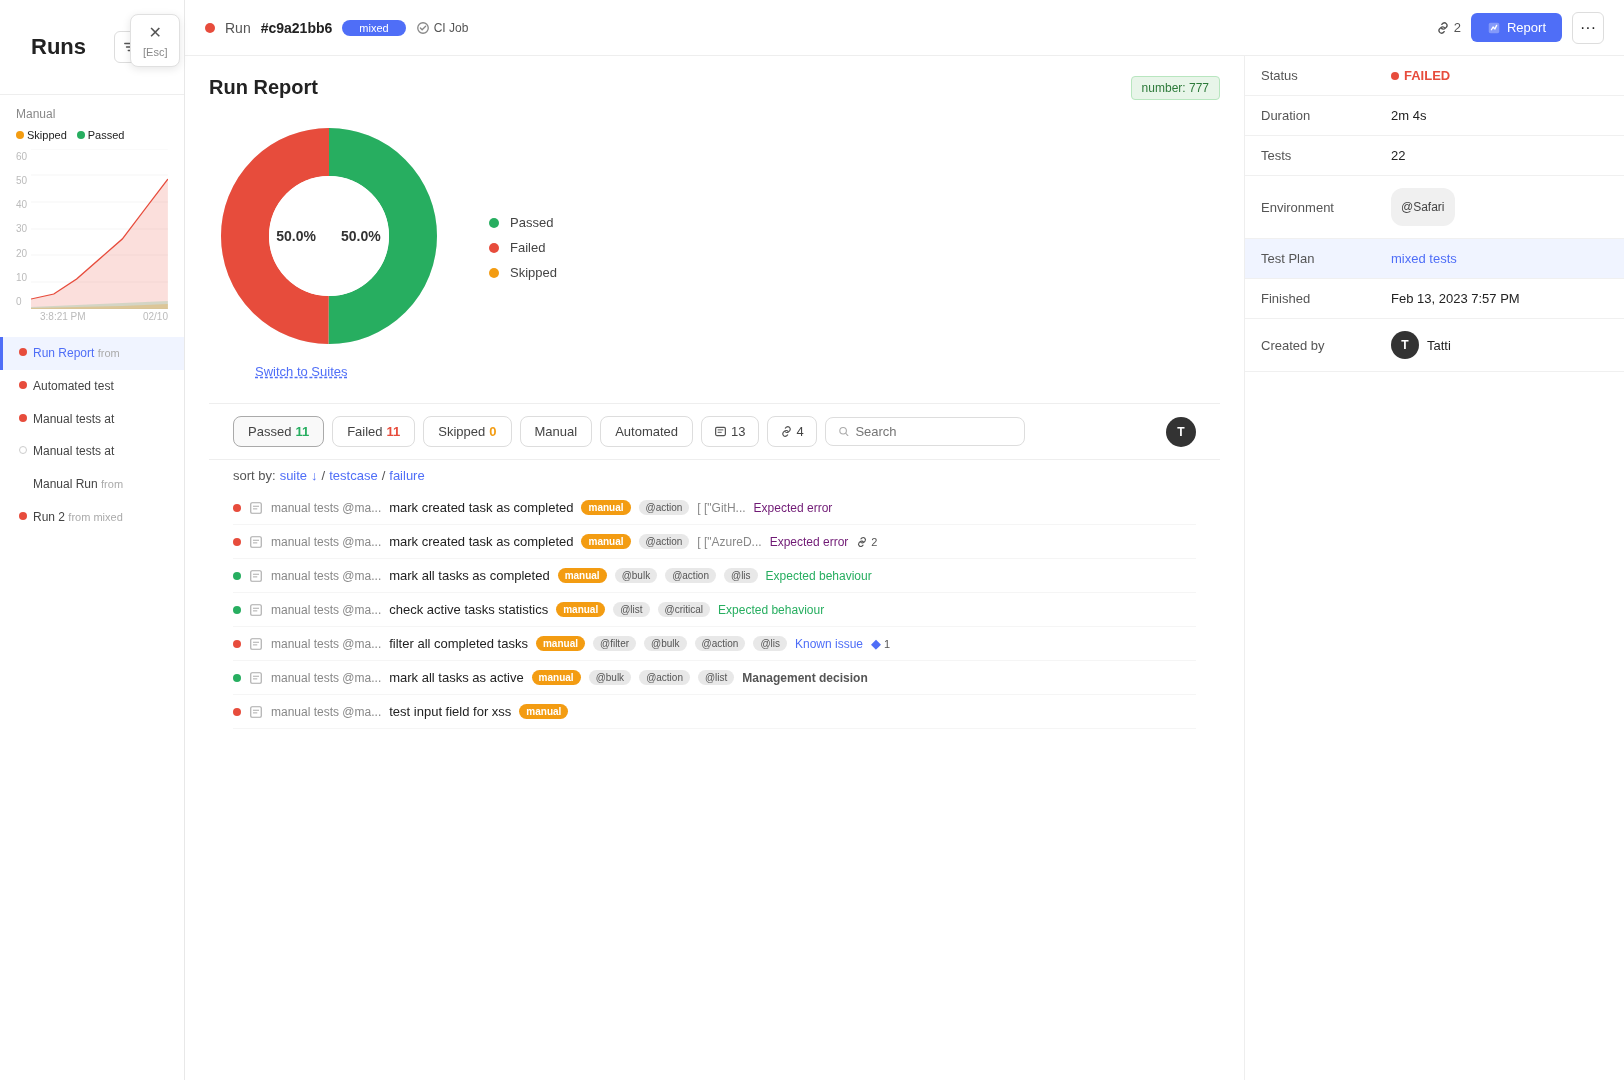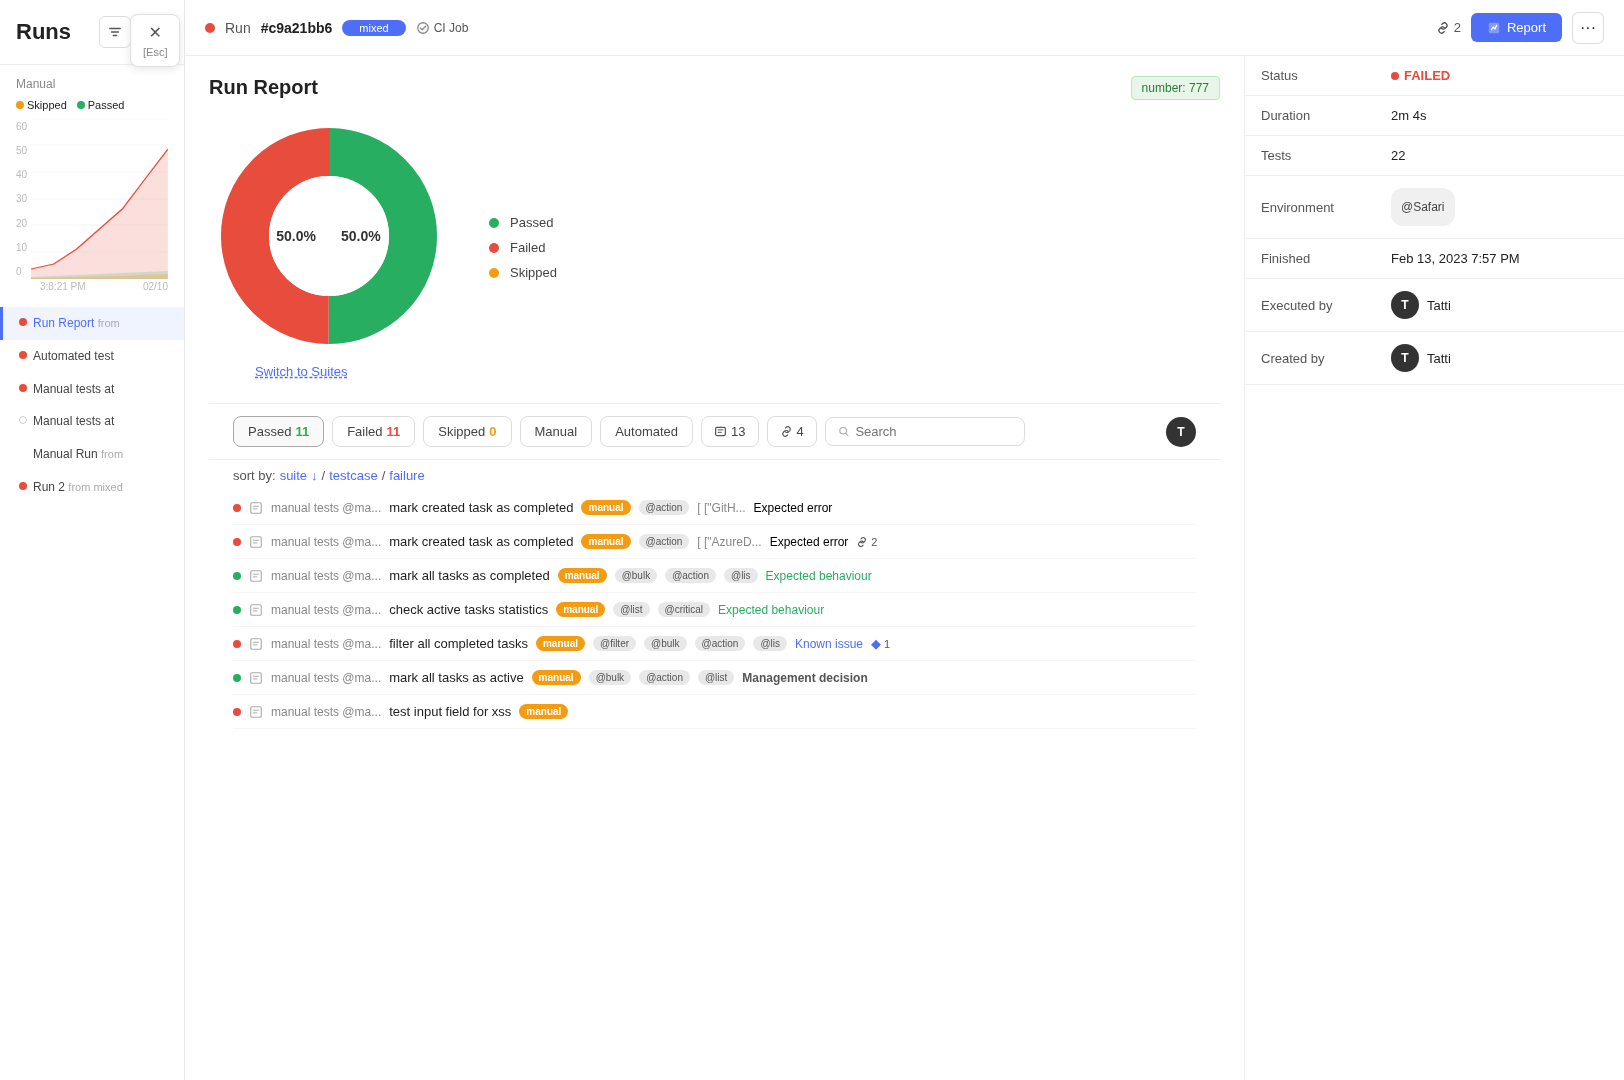--- a/index.html
+++ b/index.html
@@ -9,7 +9,7 @@
 
     
     .sidebar { width: 185px; background: #fff; border-right: 1px solid #e8e8e8; flex-shrink: 0; padding: 0; position: relative; }
-    .sidebar-header { padding: 16px; display: flex; align-items: center; gap: 28px; border-bottom: 1px solid #eee; }
+    .sidebar-header { padding: 31px; display: flex; align-items: center; gap: 28px; border-bottom: 1px solid #eee; }
     .sidebar-title { font-size: 22px; font-weight: 700; }
     .filter-btn { width: 32px; height: 32px; border: 1px solid #ddd; border-radius: 6px; display: flex; align-items: center; justify-content: center; cursor: pointer; background: #fff; }
     .esc-popup { position: absolute; top: 14px; left: 130px; background: #fff; border: 1px solid #e0e0e0; border-radius: 8px; padding: 8px 12px; z-index: 10; box-shadow: 0 2px 8px rgba(0,0,0,0.1); display: flex; flex-direction: column; align-items: center; gap: 4px; }

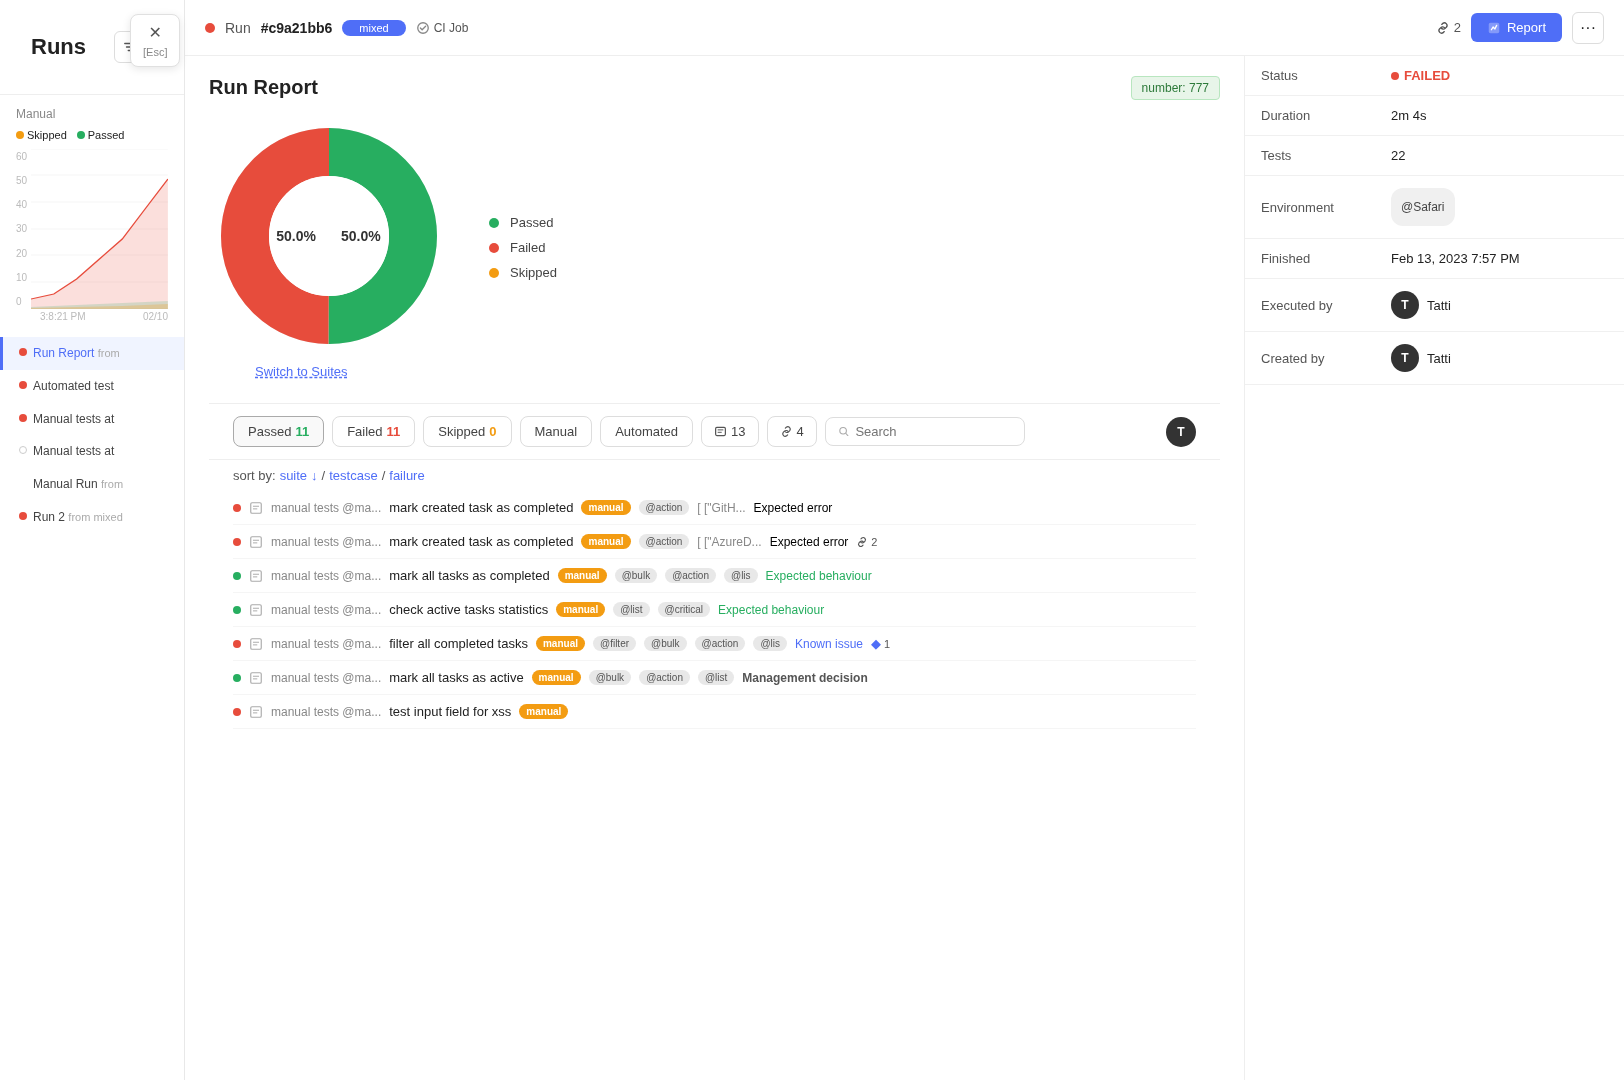--- a/index.html
+++ b/index.html
@@ -478,6 +478,12 @@
               <span class="env-badge">@Safari</span>
             </td>
           </tr>
+          <tr style="background:#f0f4ff;">
+            <td class="info-label">Test Plan</td>
+            <td class="info-value">
+              <a class="test-plan-link">mixed tests</a>
+            </td>
+          </tr>
           <tr>
             <td class="info-label">Finished</td>
             <td class="info-value">Feb 13, 2023 7:57 PM</td>

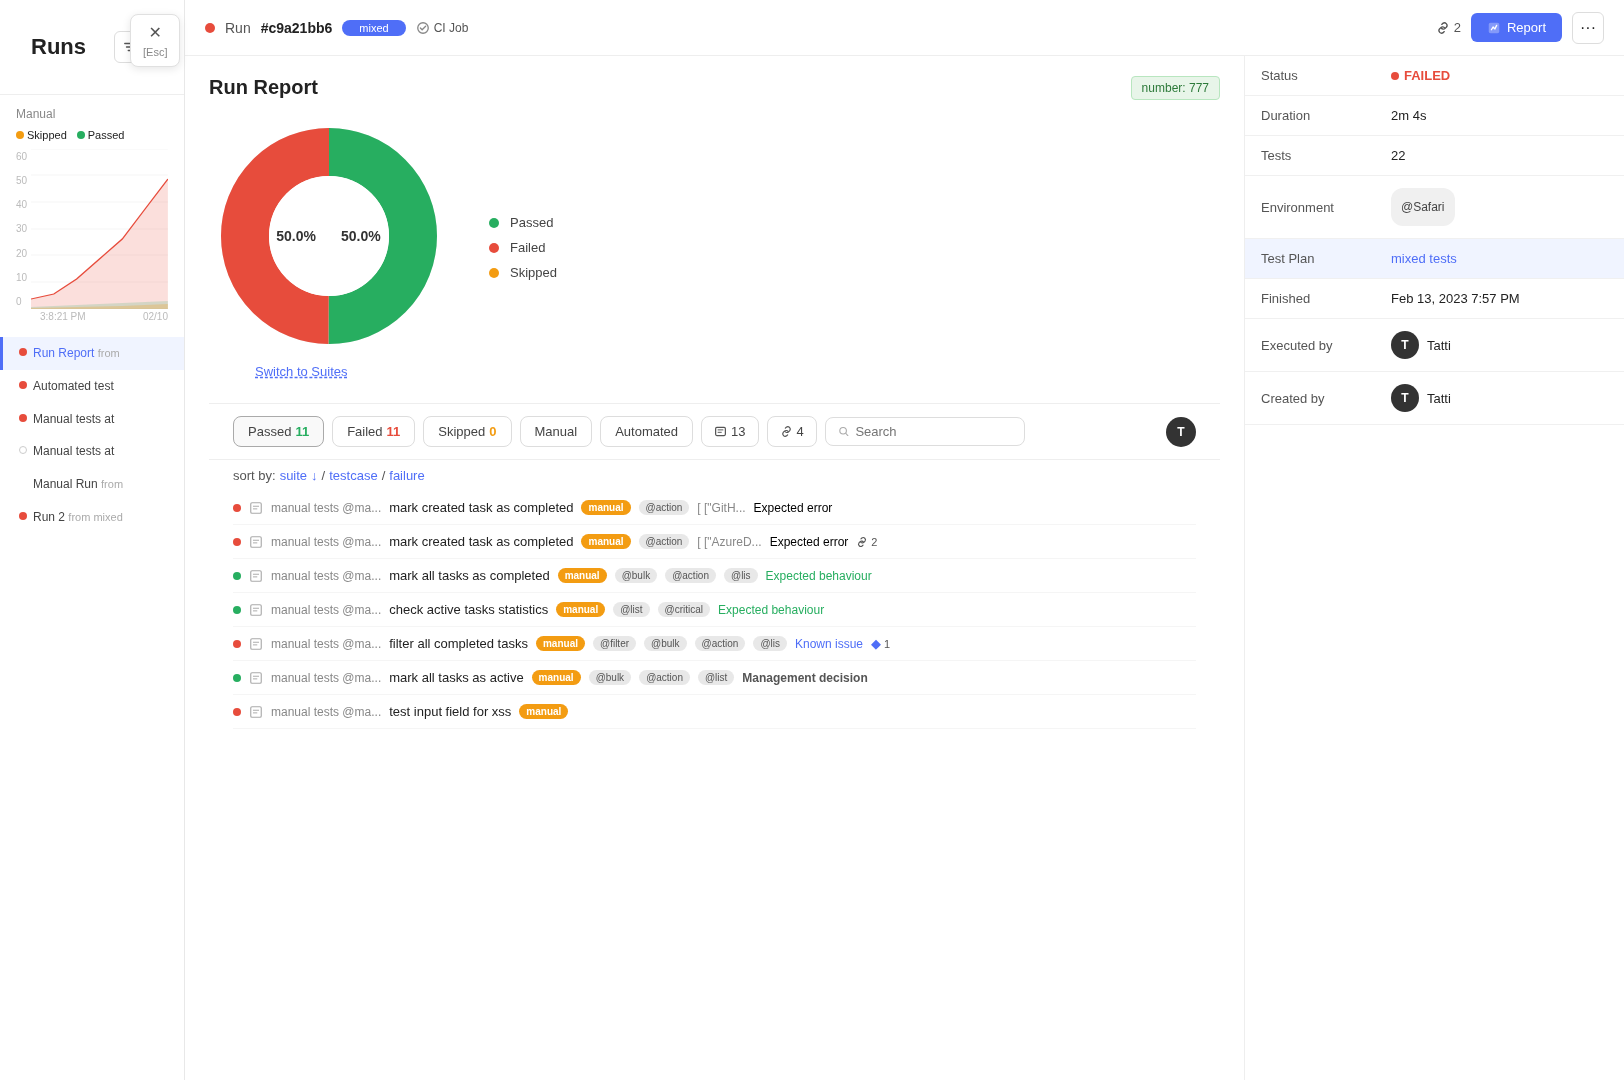--- a/index.html
+++ b/index.html
@@ -489,15 +489,6 @@
             <td class="info-value">Feb 13, 2023 7:57 PM</td>
           </tr>
           <tr>
-            <td class="info-label">Executed by</td>
-            <td class="info-value">
-              <div class="user-badge">
-                <div class="user-avatar">T</div>
-                <span>Tatti</span>
-              </div>
-            </td>
-          </tr>
-          <tr>
             <td class="info-label">Created by</td>
             <td class="info-value">
               <div class="user-badge">

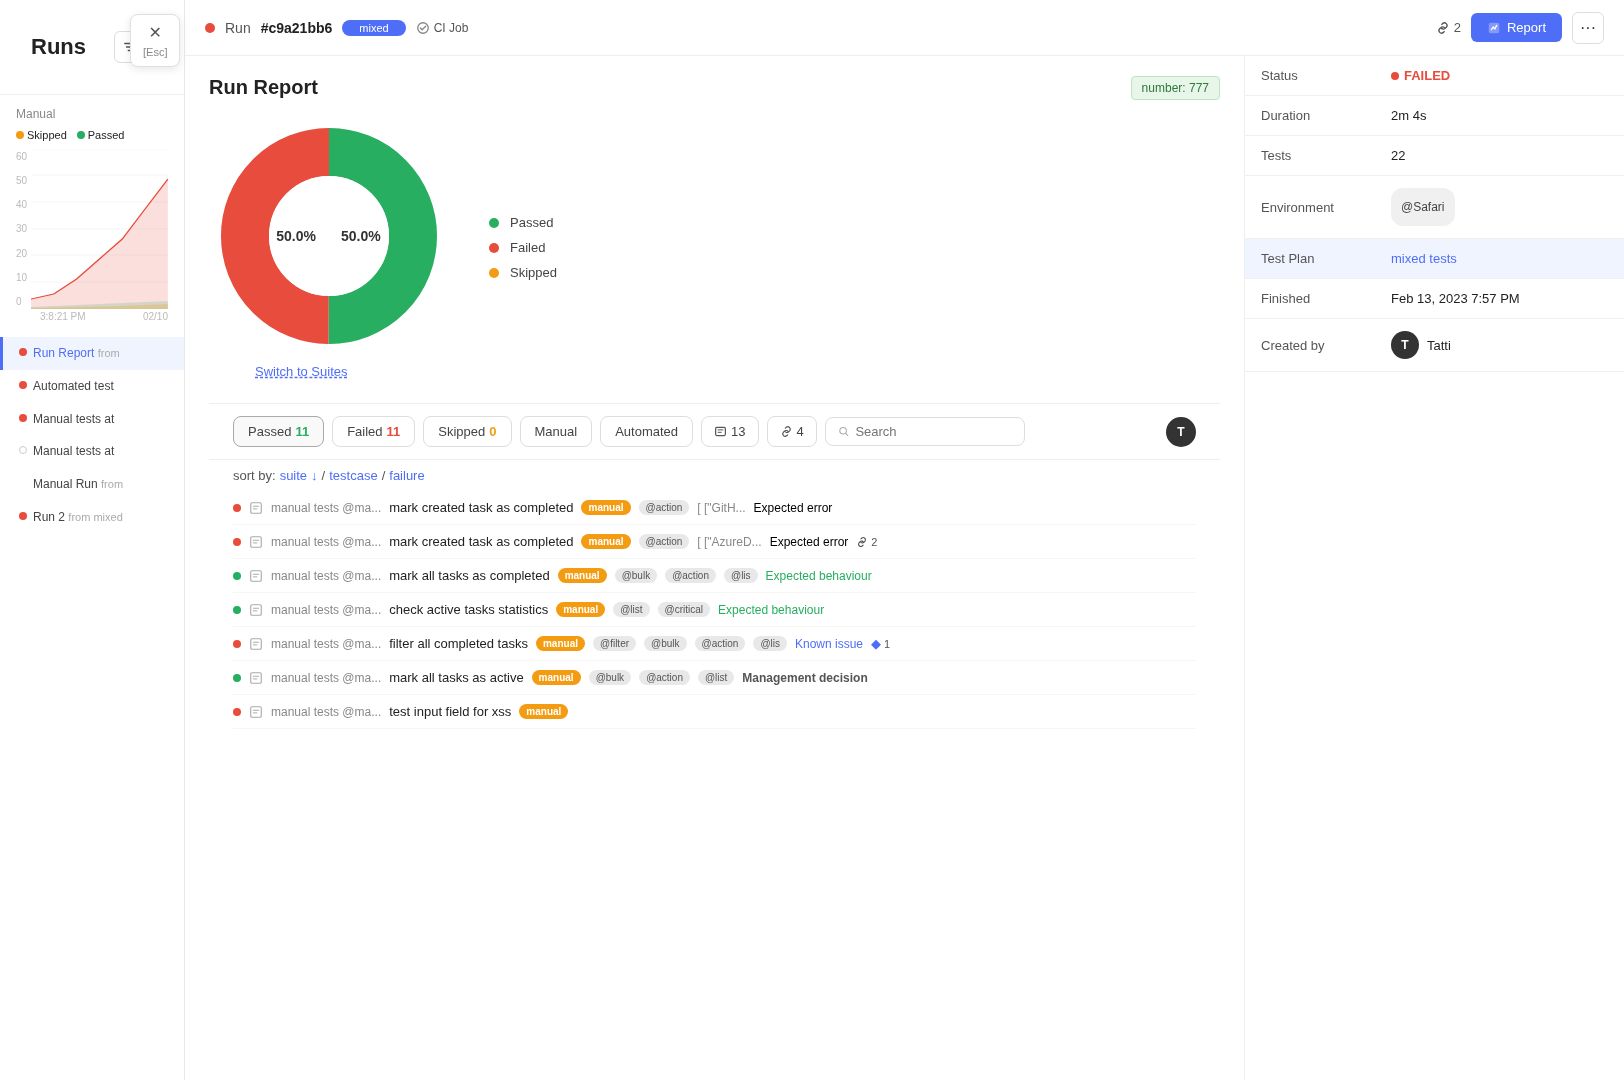--- a/index.html
+++ b/index.html
@@ -102,7 +102,7 @@
     .tag-manual { background: #f39c12; color: #fff; font-size: 10px; padding: 2px 7px; border-radius: 10px; font-weight: 600; }
     .tag-gray { background: #e8e8e8; color: #555; font-size: 10px; padding: 2px 7px; border-radius: 10px; }
     .test-truncated { font-size: 12px; color: #888; max-width: 80px; overflow: hidden; text-overflow: ellipsis; white-space: nowrap; }
-    .result-expected-error { color: #000000; font-size: 12px; font-weight: 500; white-space: nowrap; }
+    .result-expected-error { color: #701a75; font-size: 12px; font-weight: 500; white-space: nowrap; }
     .result-expected-behaviour { color: #27ae60; font-size: 12px; font-weight: 500; white-space: nowrap; }
     .result-known-issue { color: #4f6ef7; font-size: 12px; font-weight: 500; white-space: nowrap; }
     .result-management { color: #555; font-size: 12px; font-weight: 700; white-space: nowrap; }

